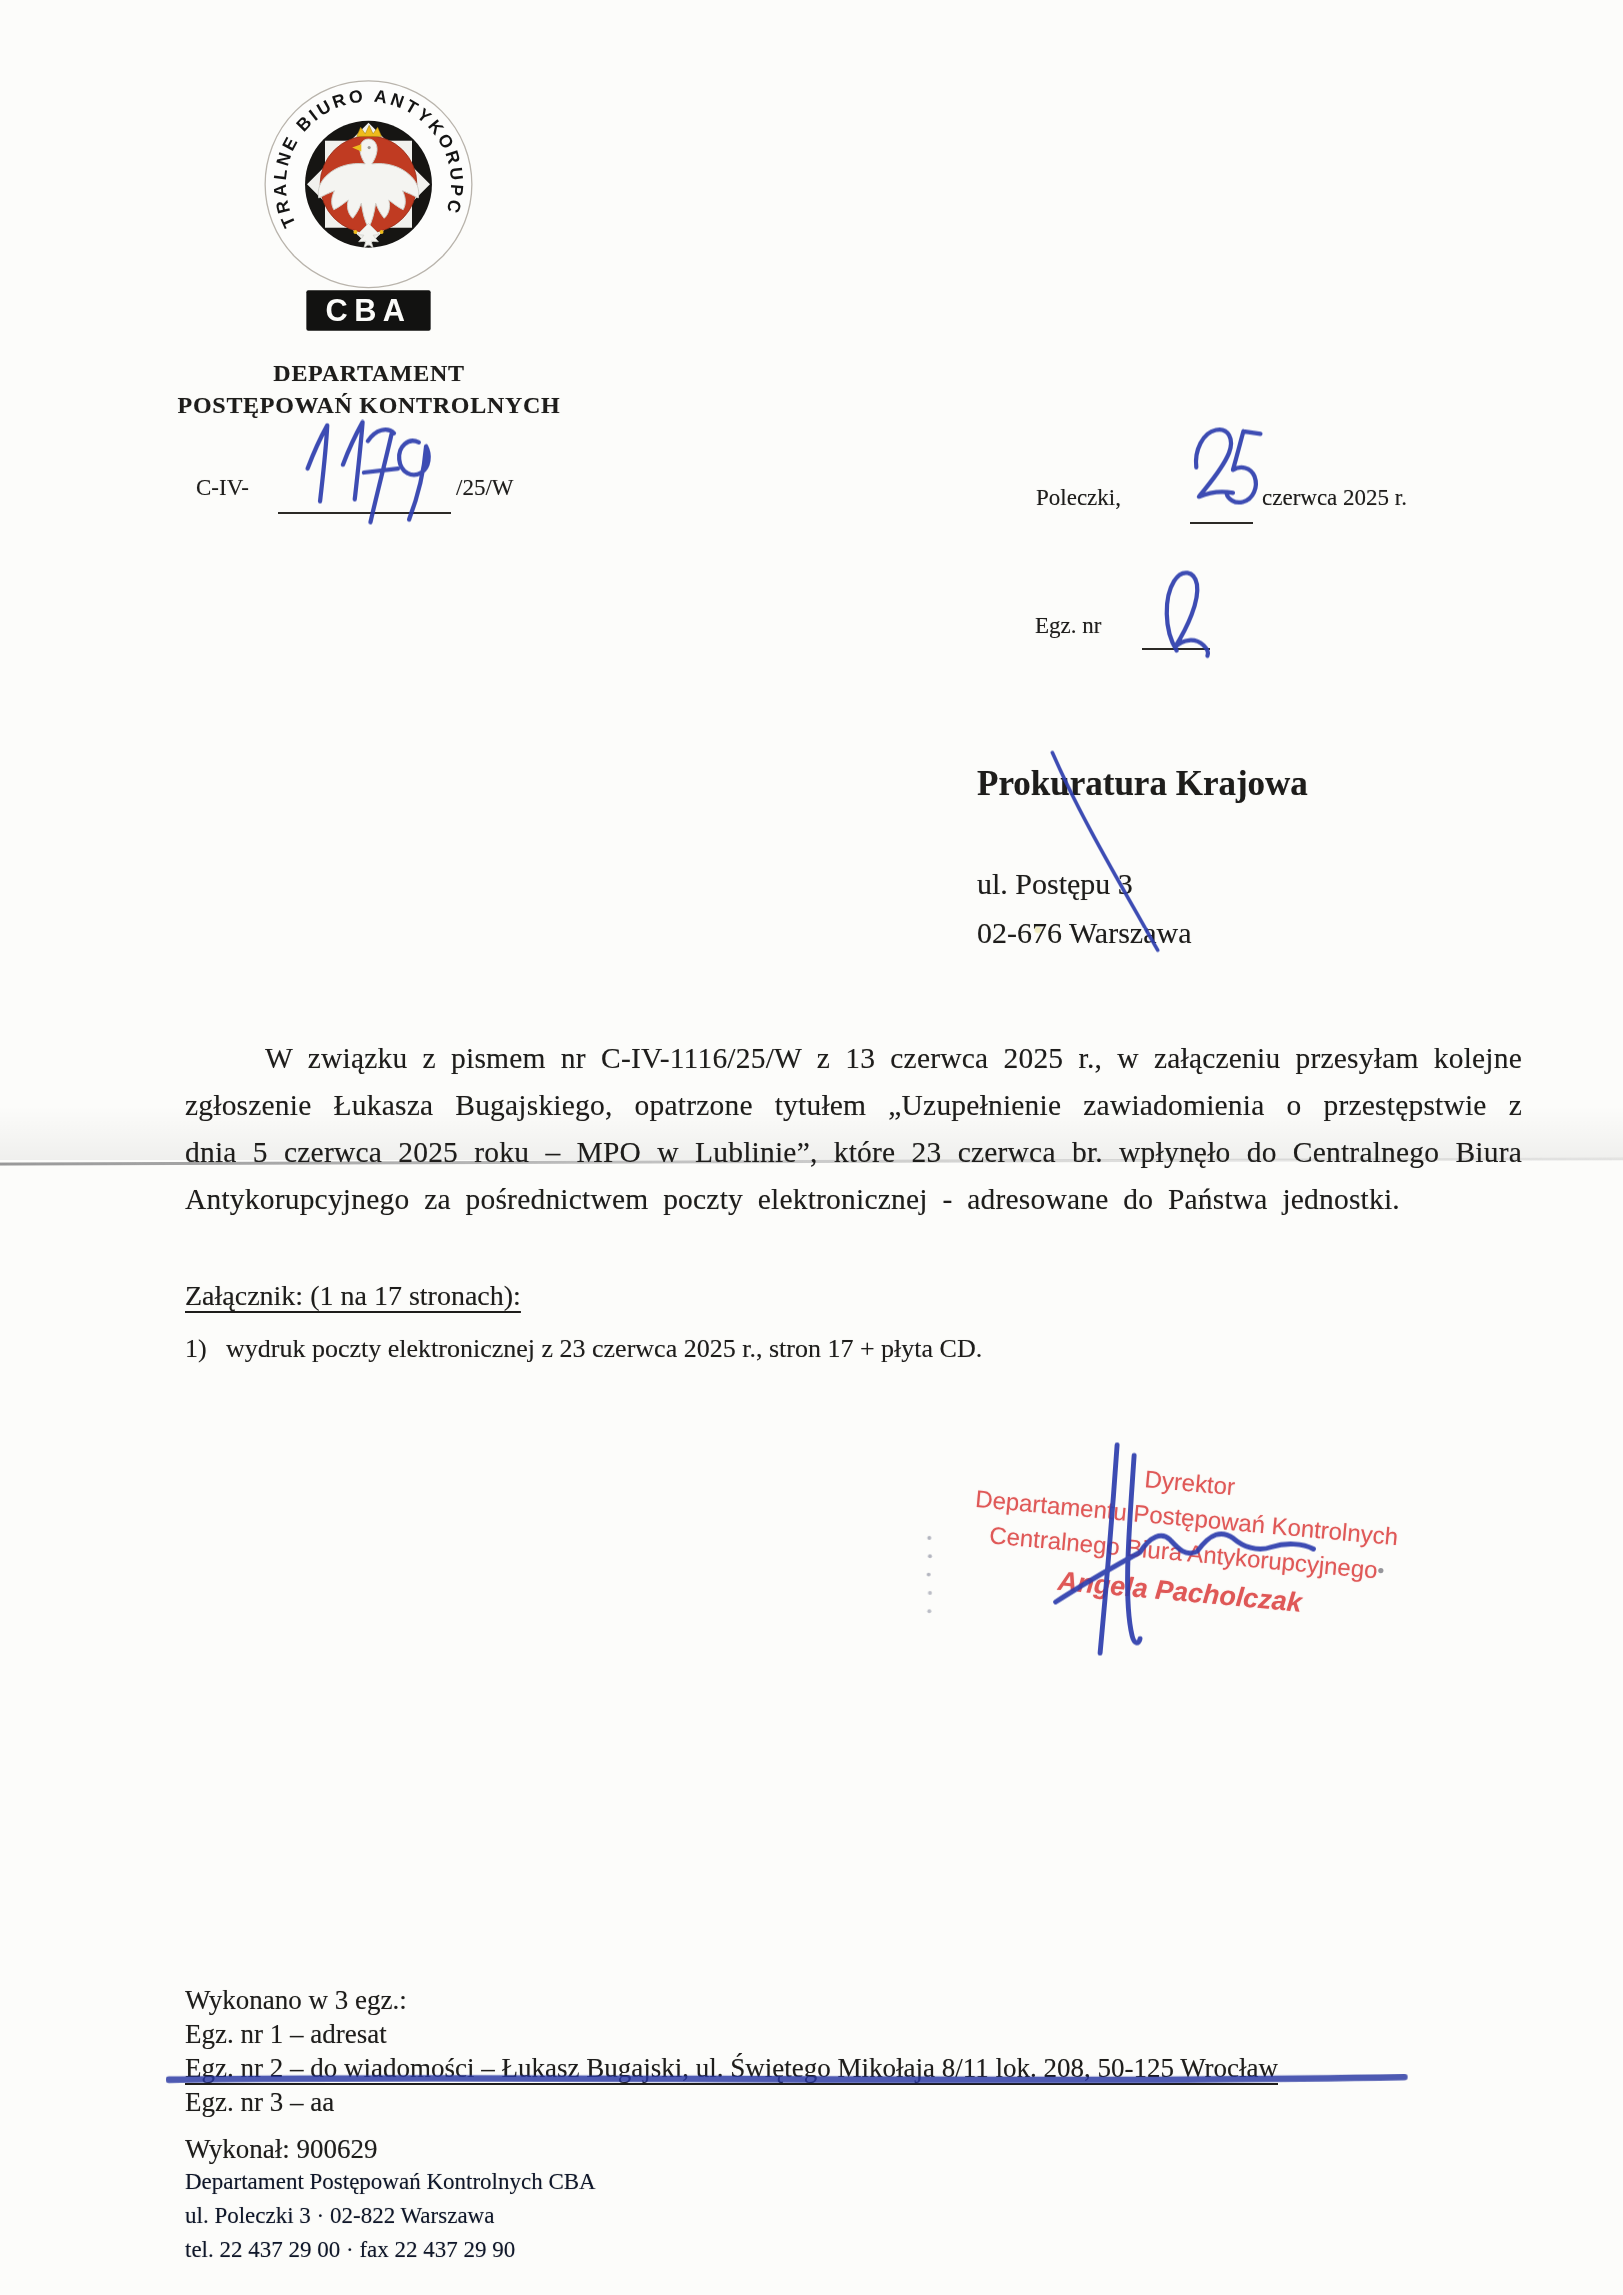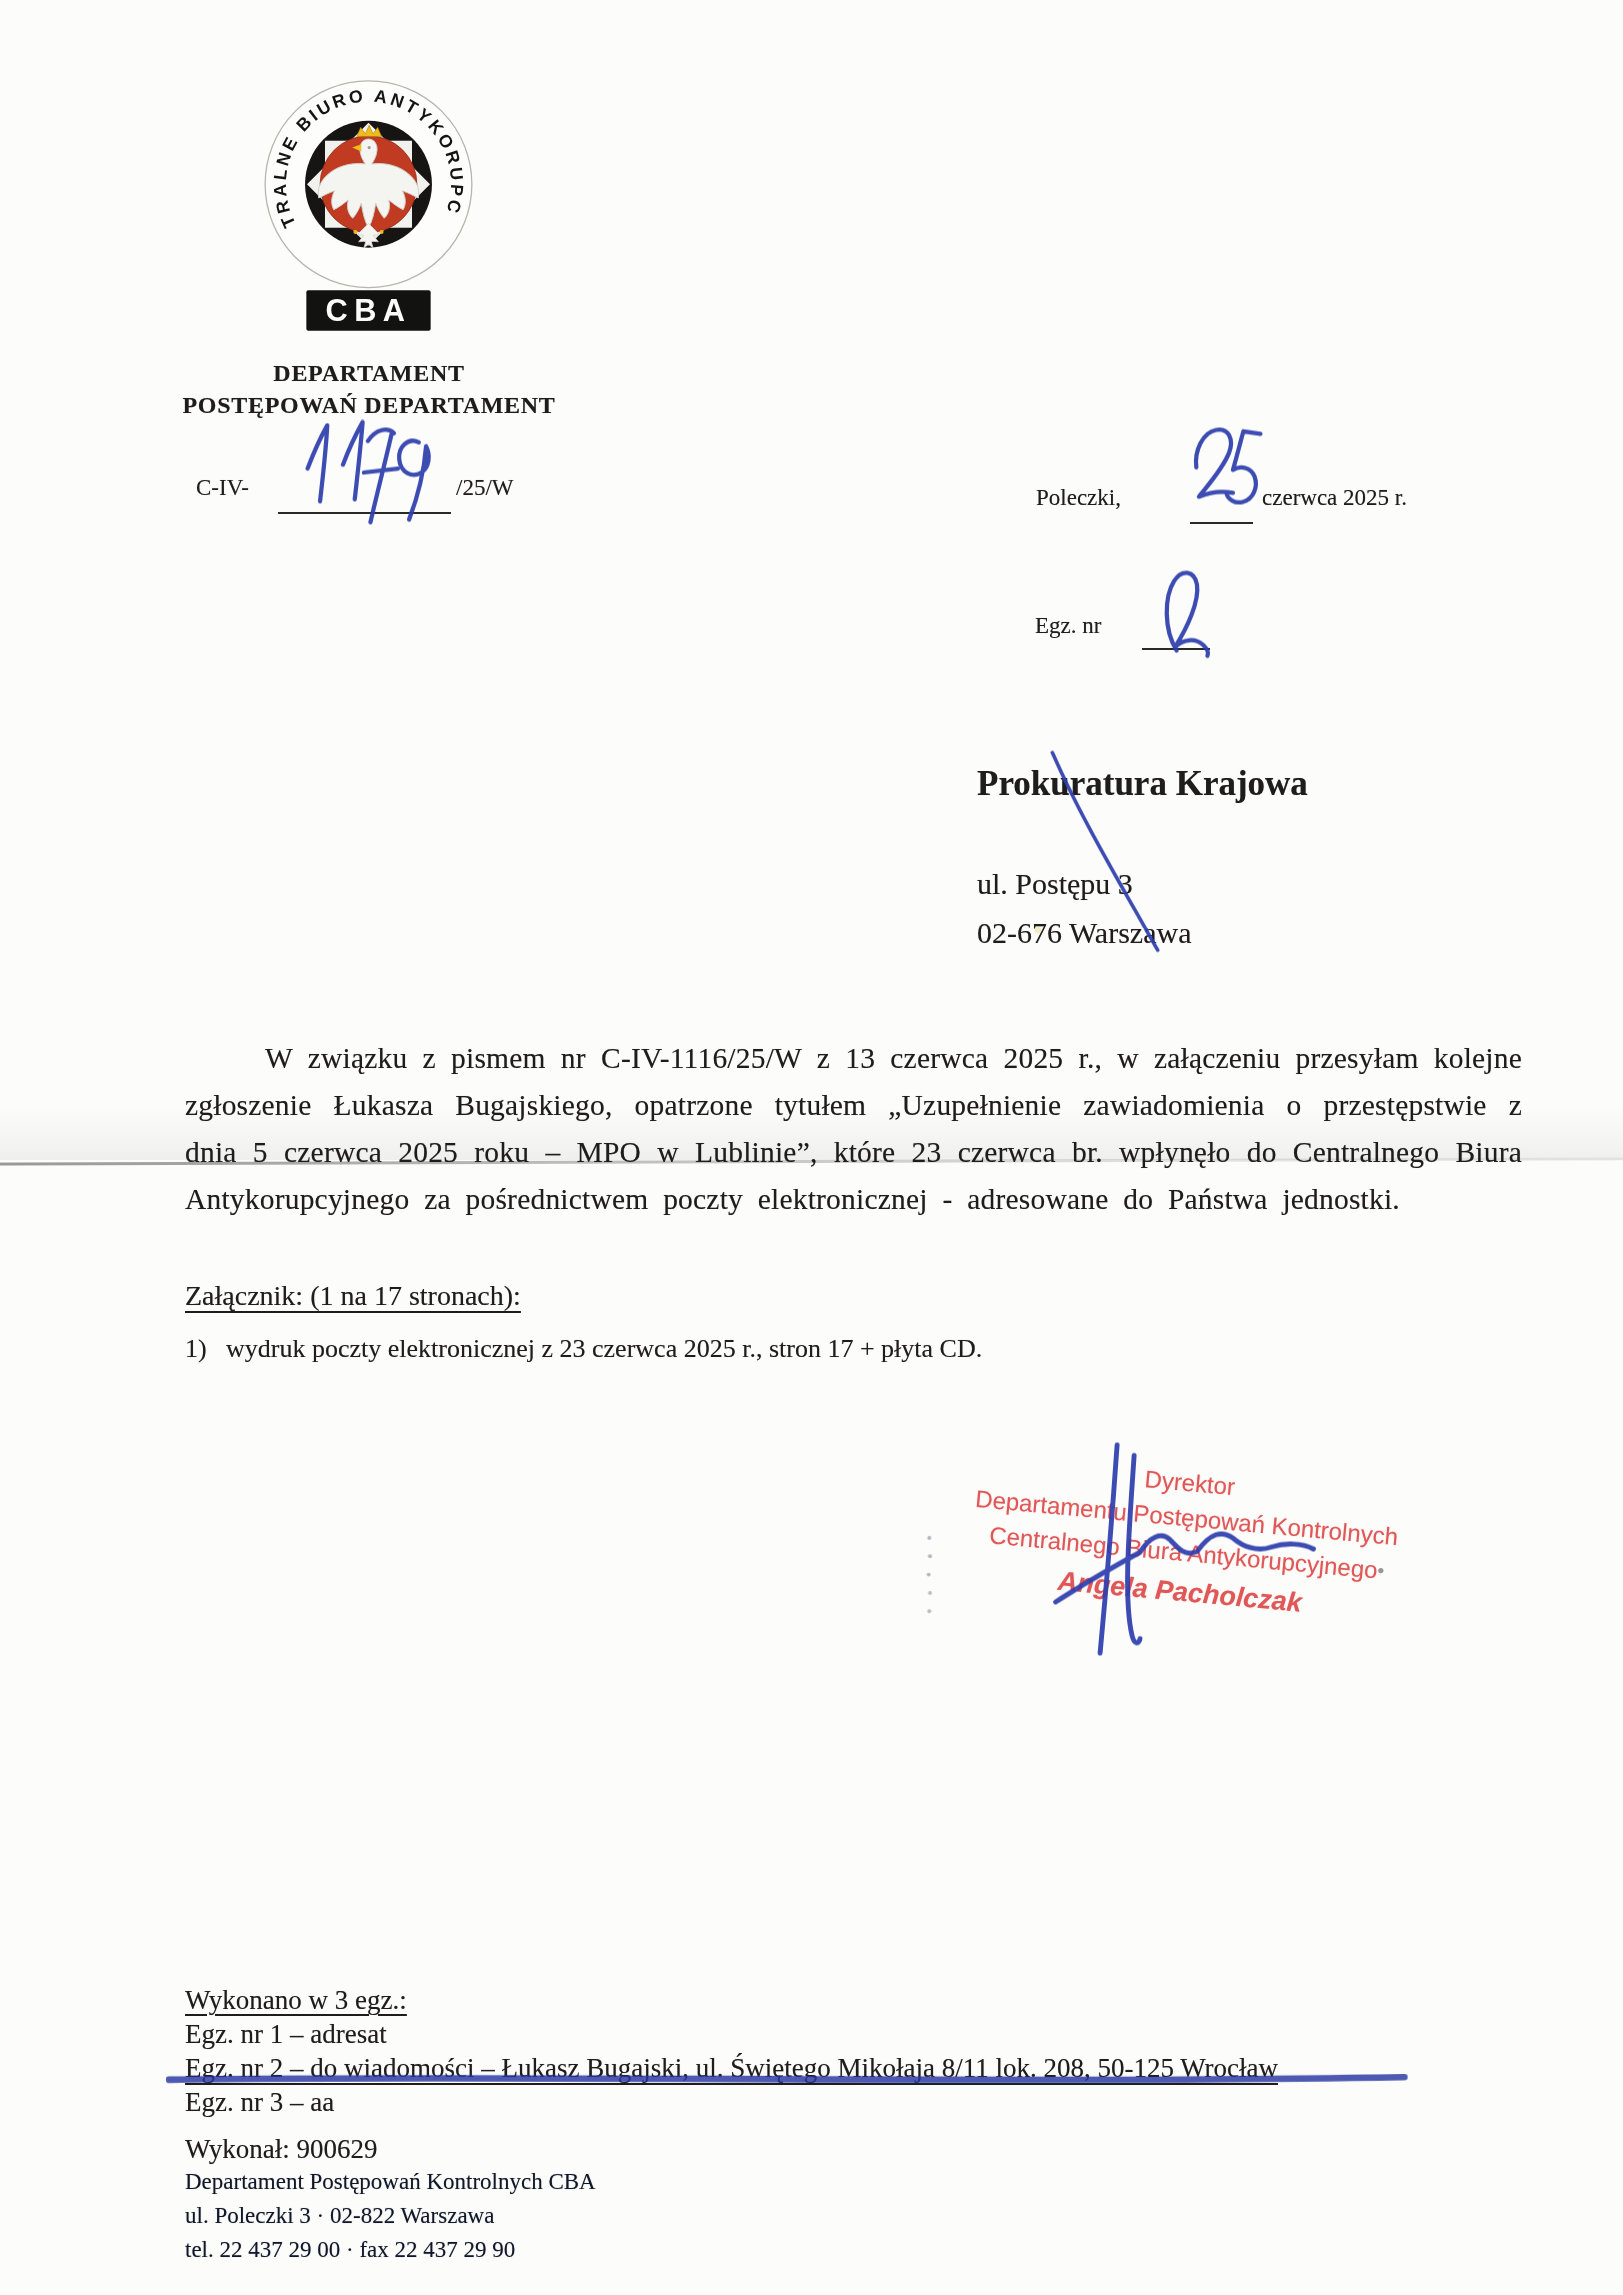--- a/index.html
+++ b/index.html
@@ -119,7 +119,7 @@
 
   <div class="abs dept scan">
     <div>DEPARTAMENT</div>
-    <div>POSTĘPOWAŃ DEPARTAMENT</div>
+    <div>POSTĘPOWAŃ KONTROLNYCH</div>
   </div>
 
   <span class="abs txt46 scan" style="left:196px; top:469px;">C-IV-</span>

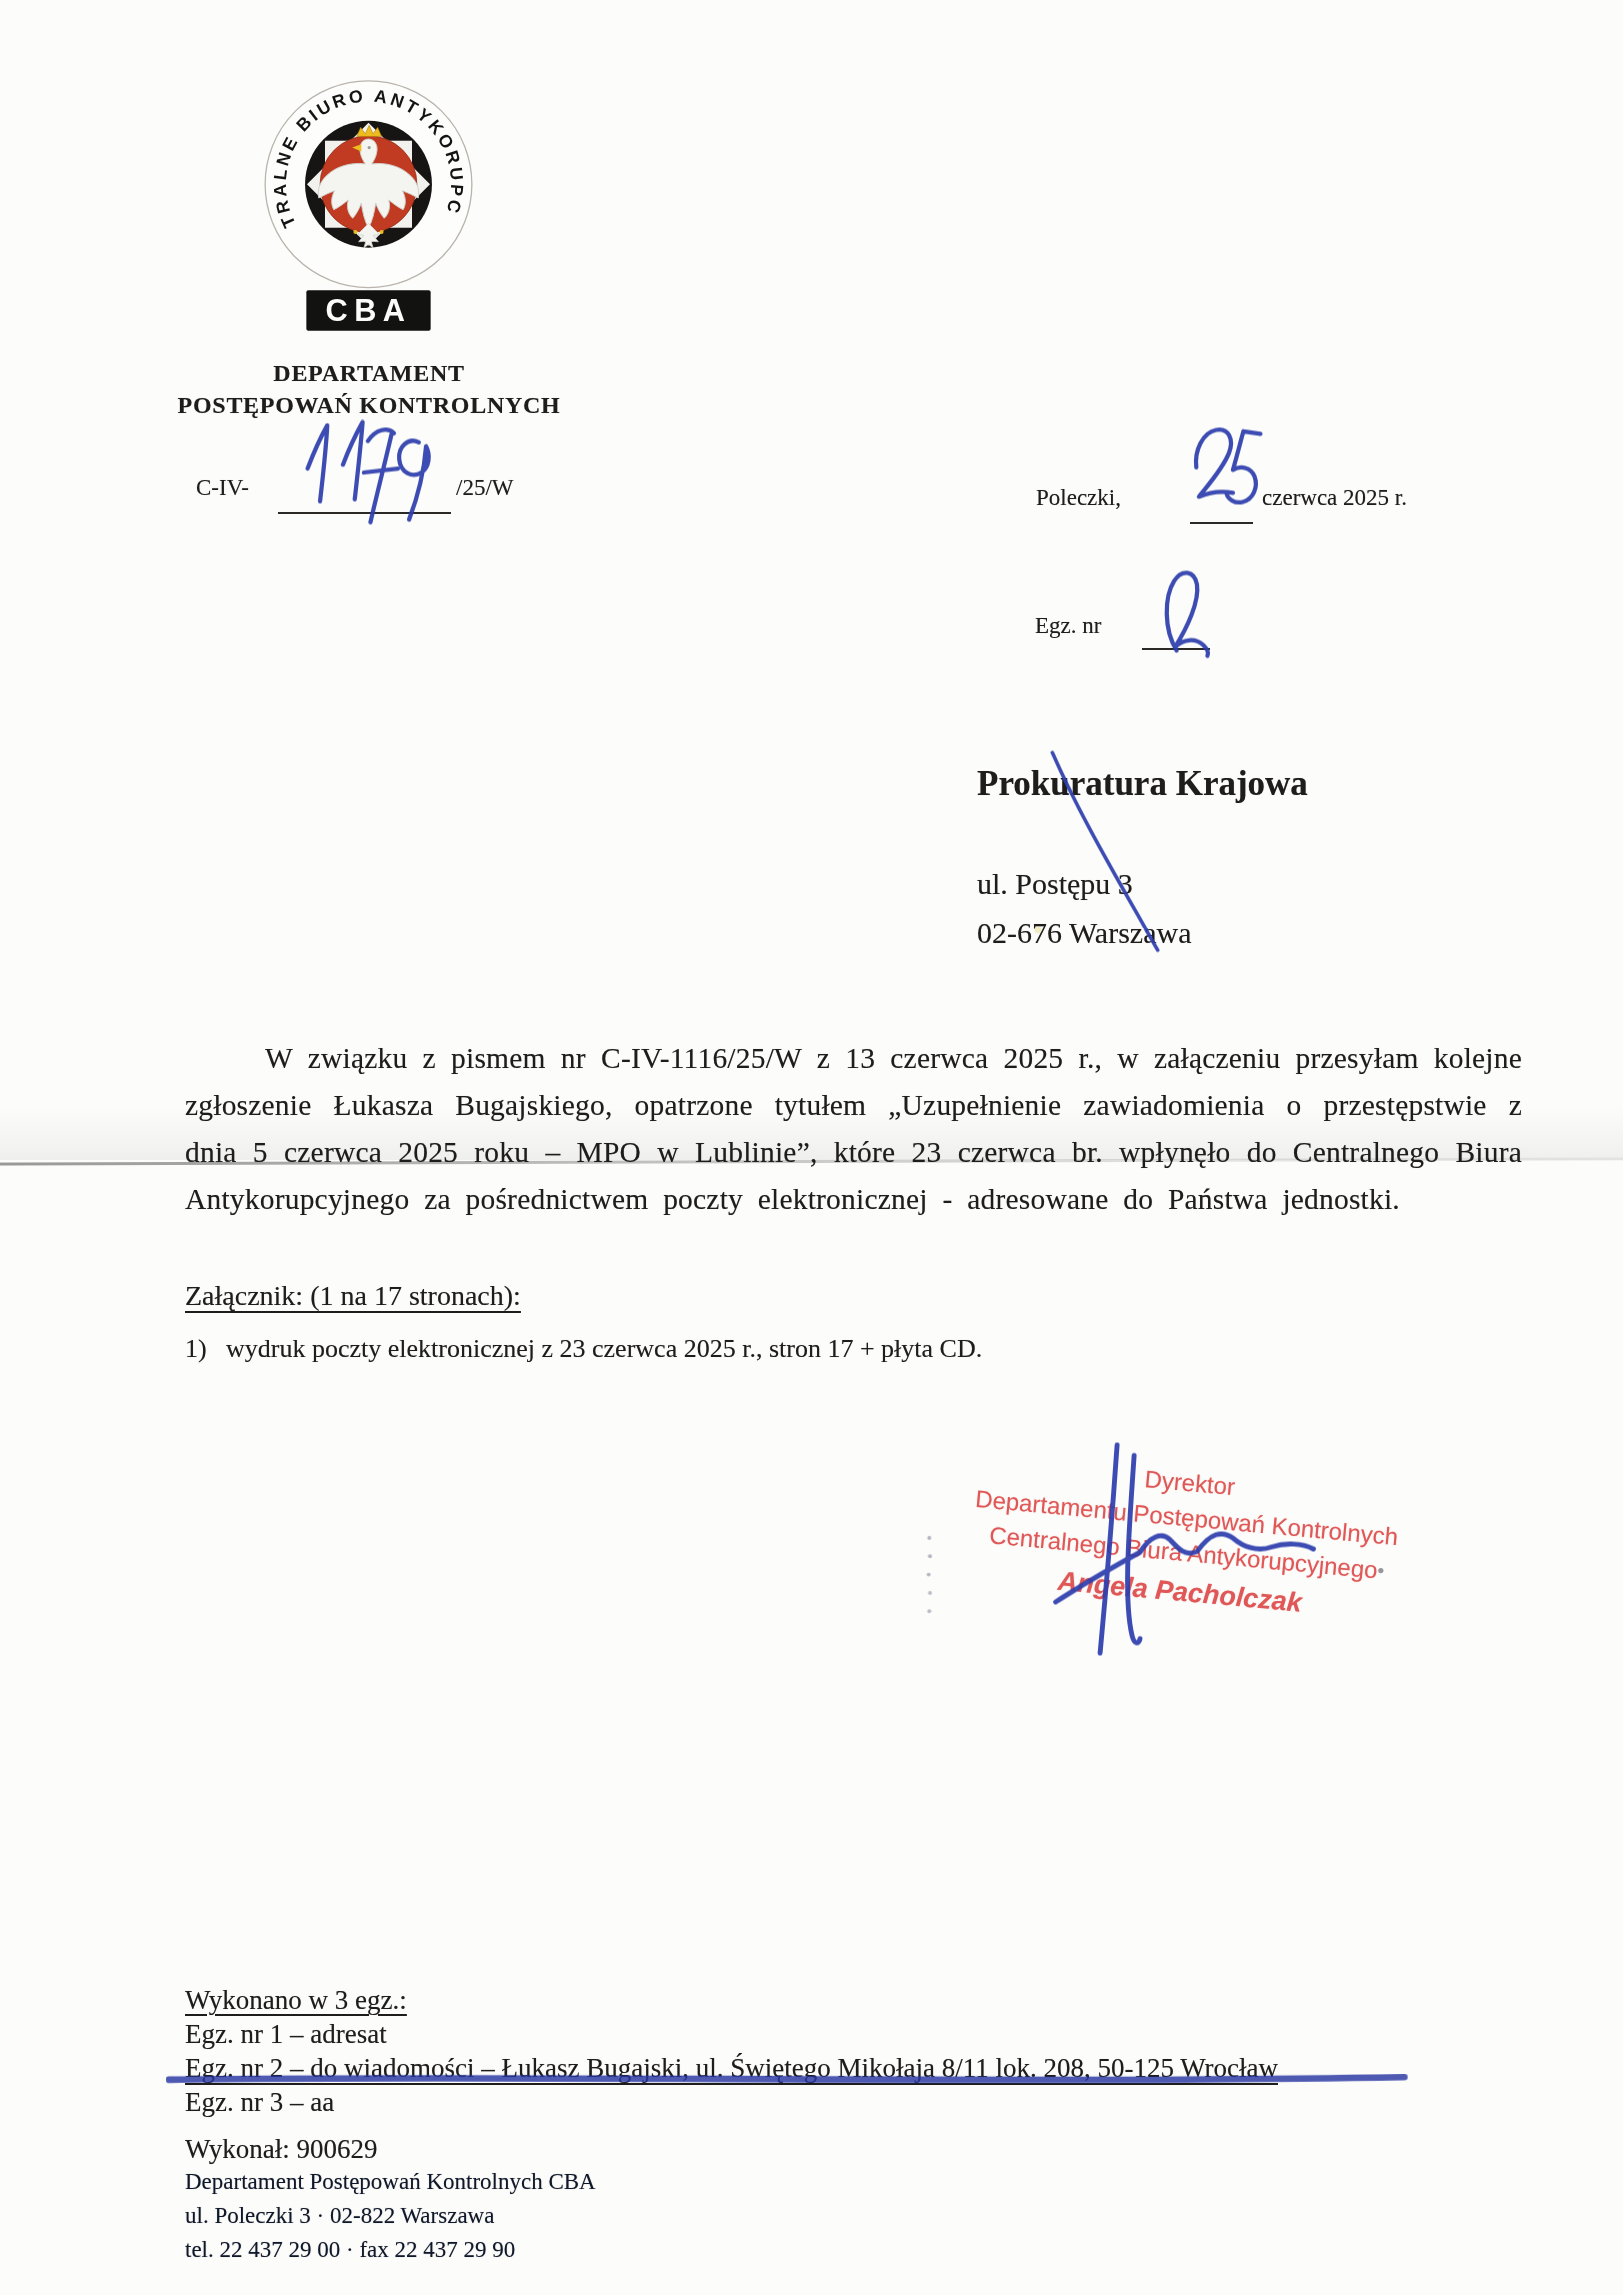--- a/index.html
+++ b/index.html
@@ -51,7 +51,7 @@
 
   
   .dist{left:185px; top:1983px; font-size:27px; line-height:34px; z-index:2;}
-  .dist .head{text-decoration:underline; text-decoration-thickness:2px; text-underline-offset:5.2px;}
+  .dist .head{text-decoration-thickness:2px; text-underline-offset:5.2px;}
   .dist .ul-item{text-decoration:underline; text-decoration-thickness:1.6px; text-underline-offset:5.9px;}
   .dist .made-by{margin-top:13px;}
 

